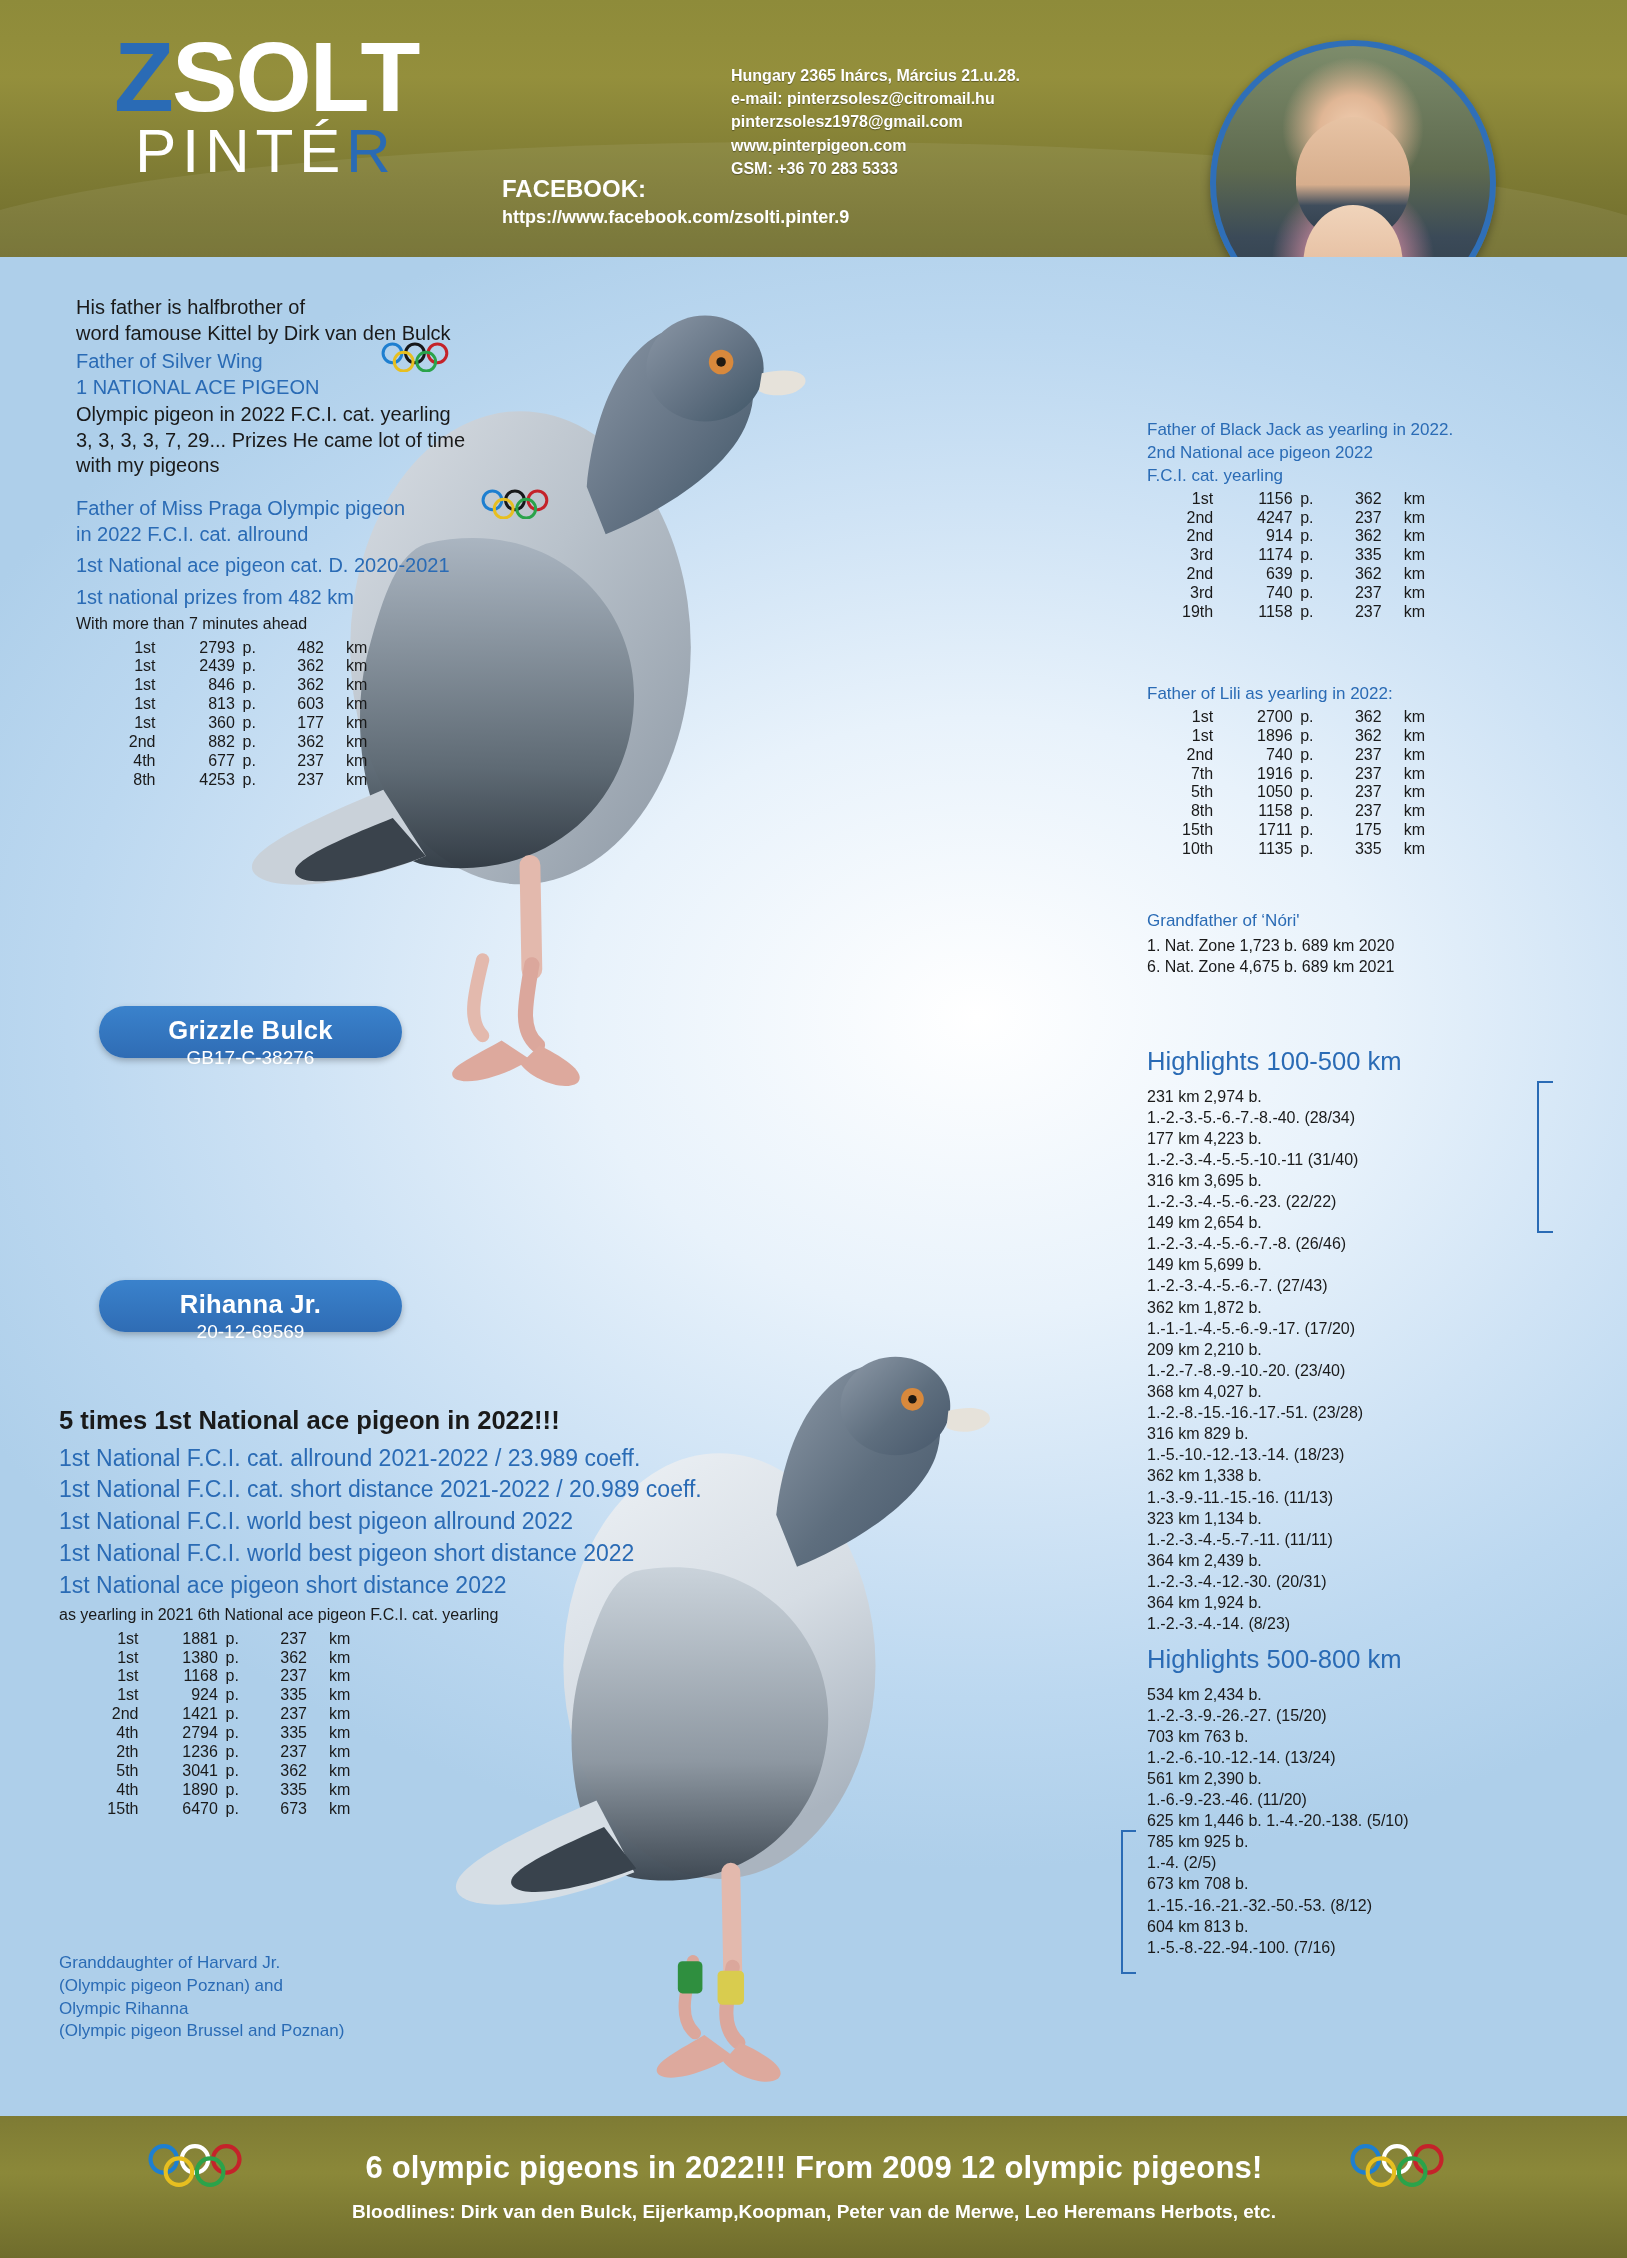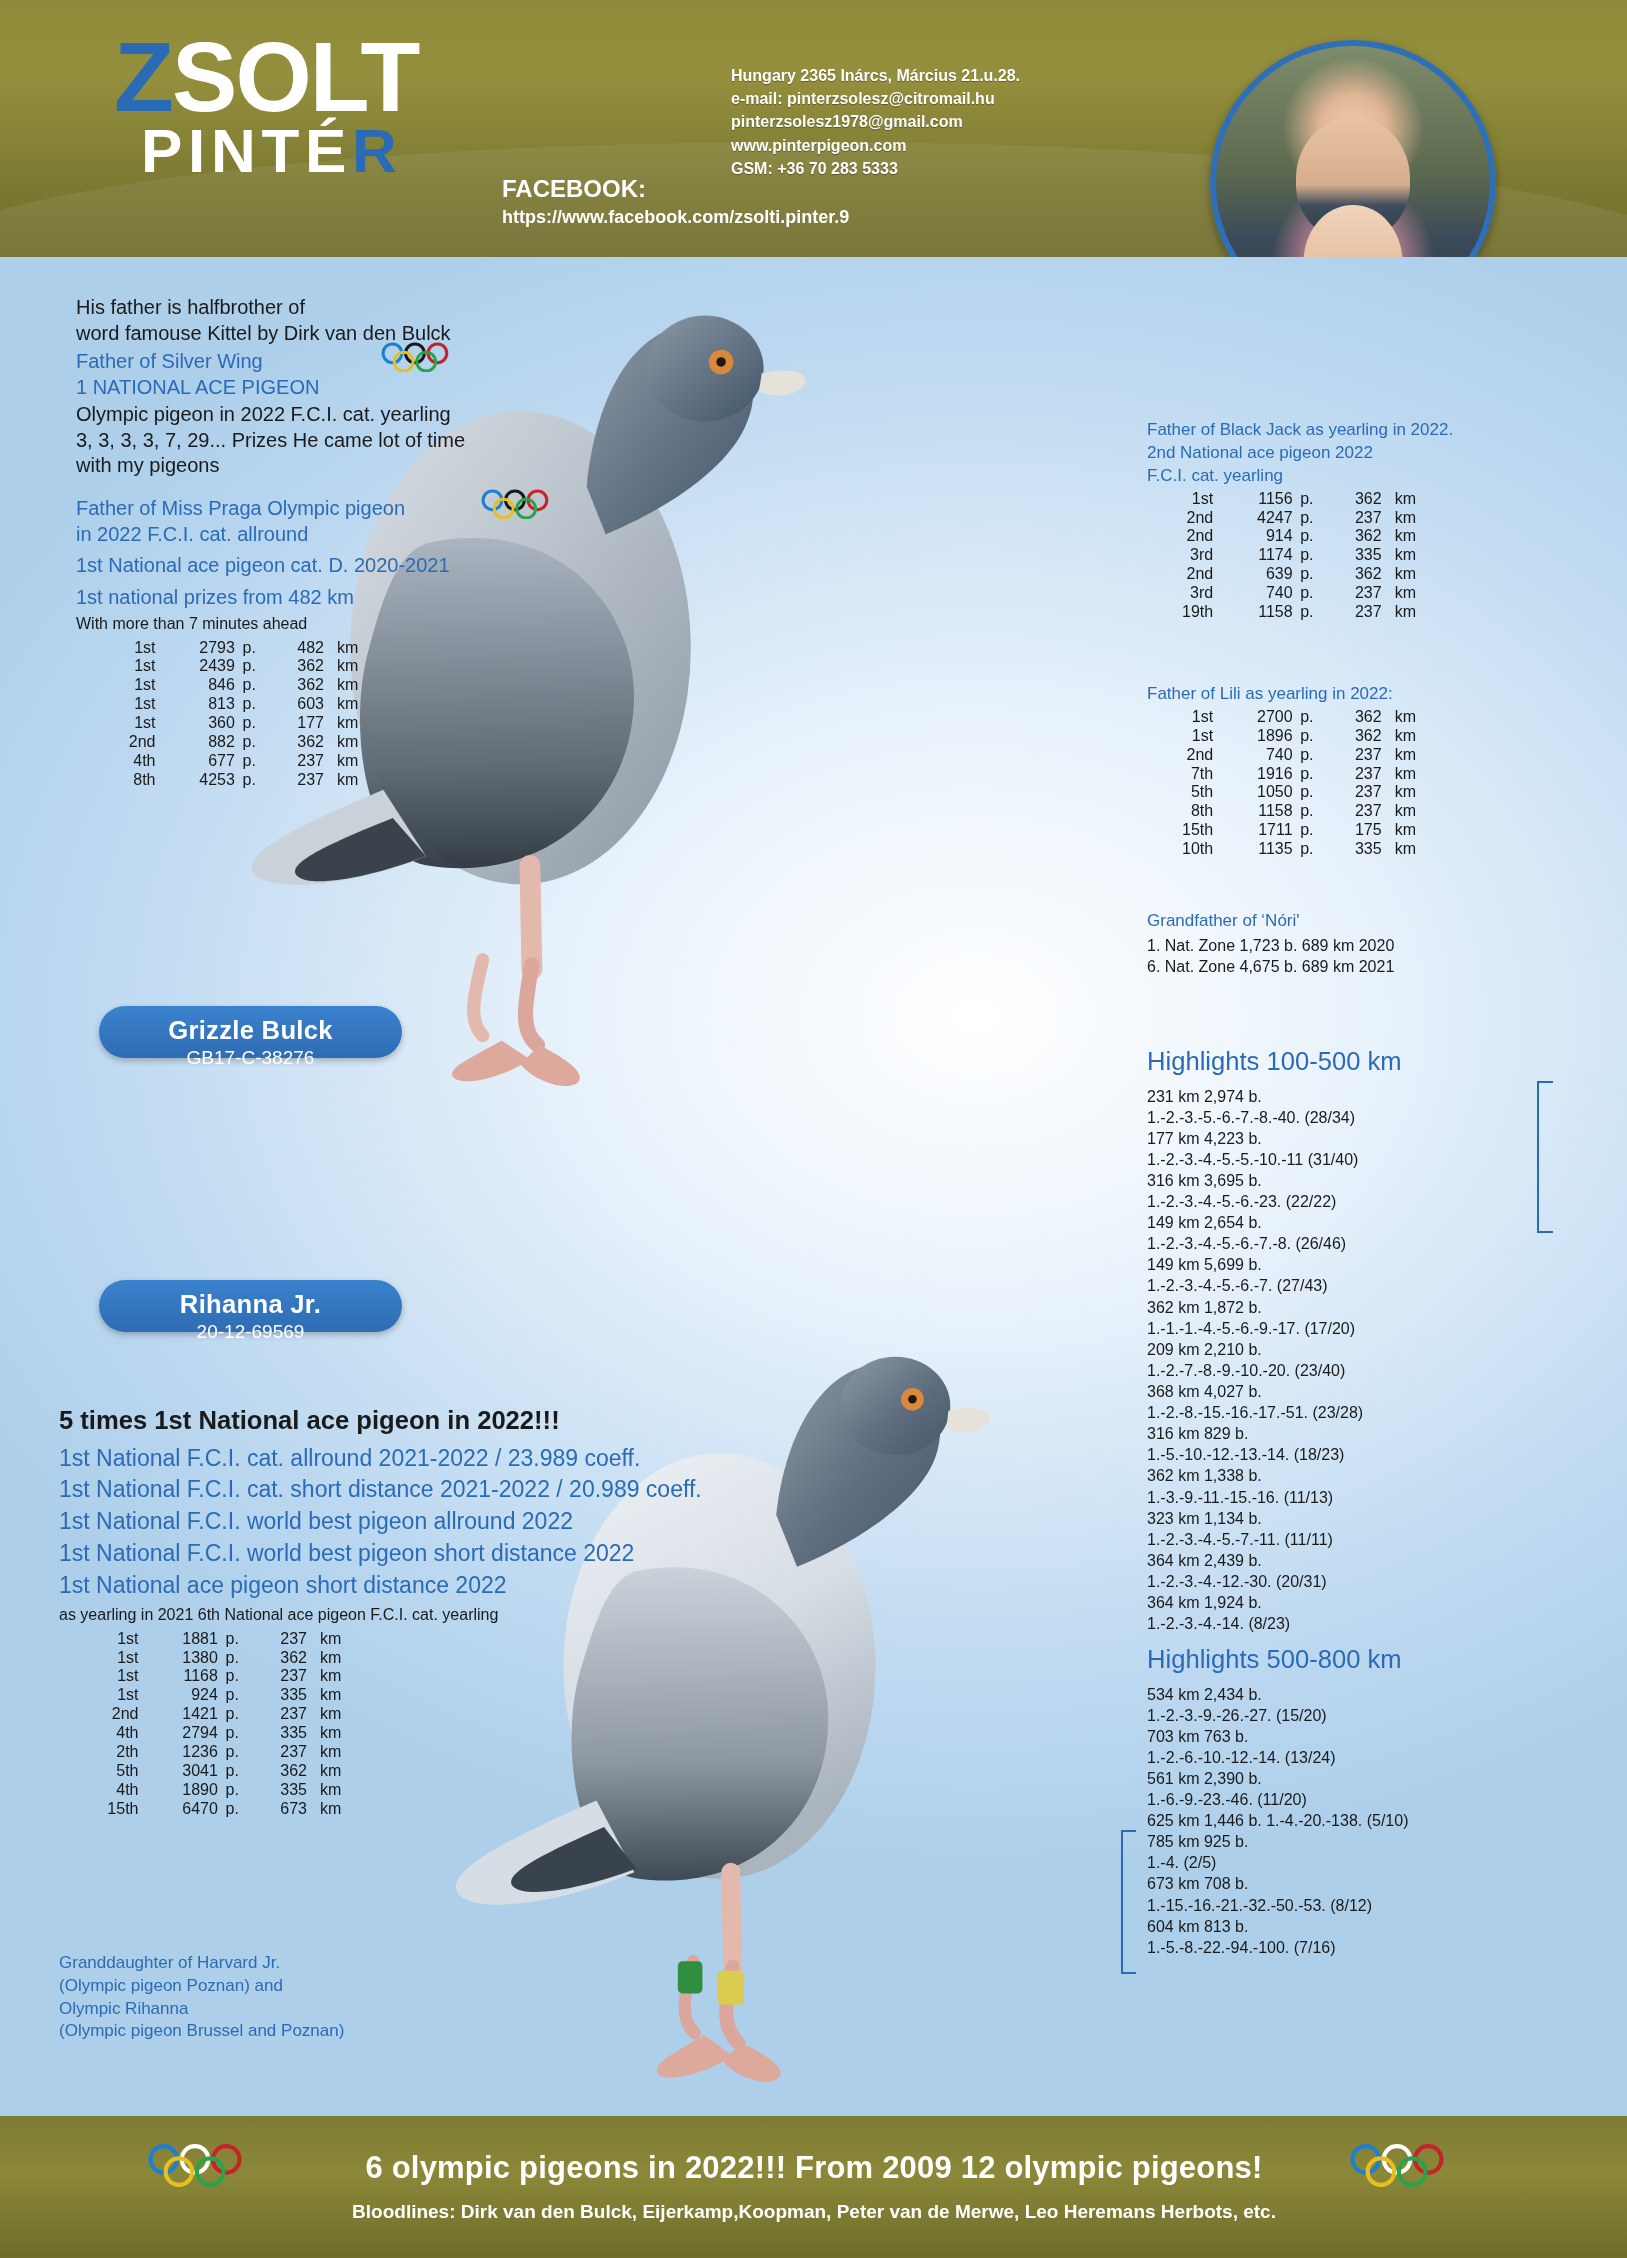--- a/index.html
+++ b/index.html
@@ -36,8 +36,8 @@
   .logo .l1 .z{color:#2a6bb5;}
   .logo .l1 .rest{color:#ffffff;}
   .logo .l2{
-    font-size:62px;font-weight:bold;letter-spacing:5.7px;line-height:1;
-    margin-top:-5.7px;margin-left:27px;
+    font-size:62px;font-weight:normal;letter-spacing:5.7px;line-height:1;
+    margin-top:-5.7px;margin-left:21px;
   }
   .logo .l2 .p{color:#ffffff;}
   .logo .l2 .r{color:#2a6bb5;}

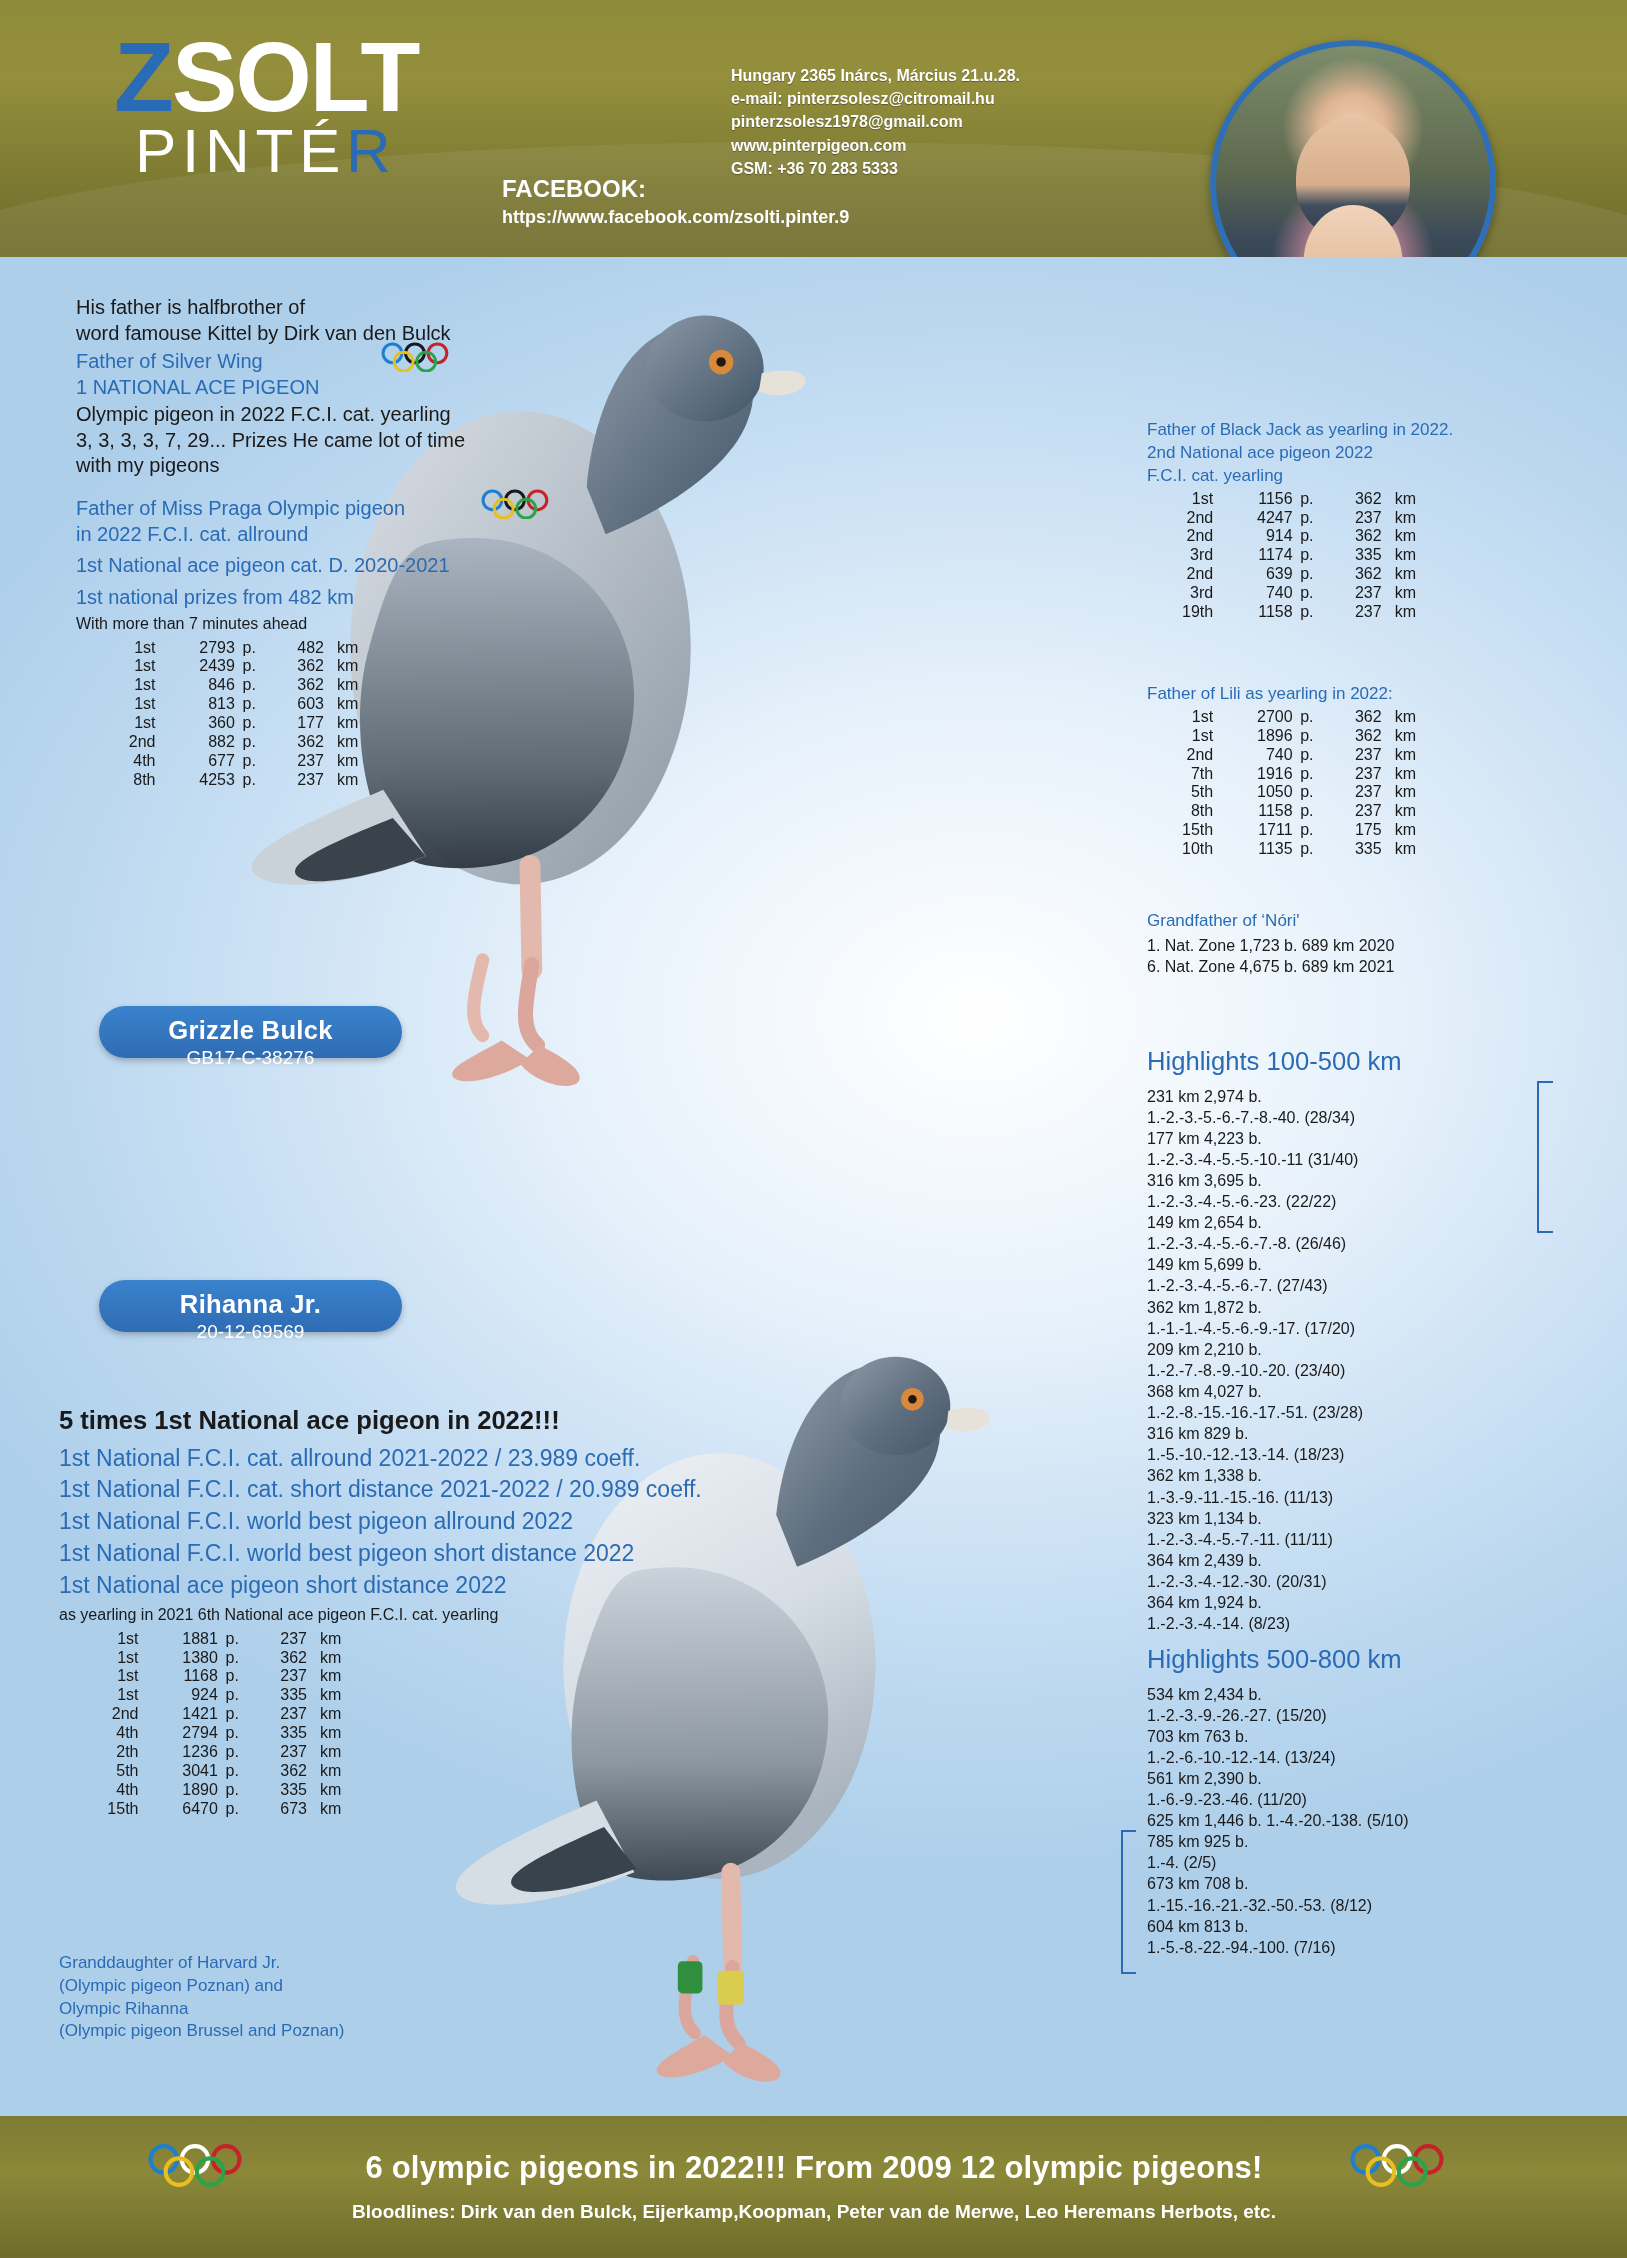--- a/index.html
+++ b/index.html
@@ -84,7 +84,7 @@
   table.res td.c1{text-align:right;width:53px;padding-right:11.4px;}
   table.res td.c2{text-align:right;width:68px;padding-right:7.6px;}
   table.res td.c3{text-align:left;width:28px;padding-right:9.5px;}
-  table.res td.c4{text-align:right;width:44px;padding-right:13px;}
+  table.res td.c4{text-align:right;width:44px;padding-right:22px;}
   table.res td.c5{text-align:center;}
 
   

